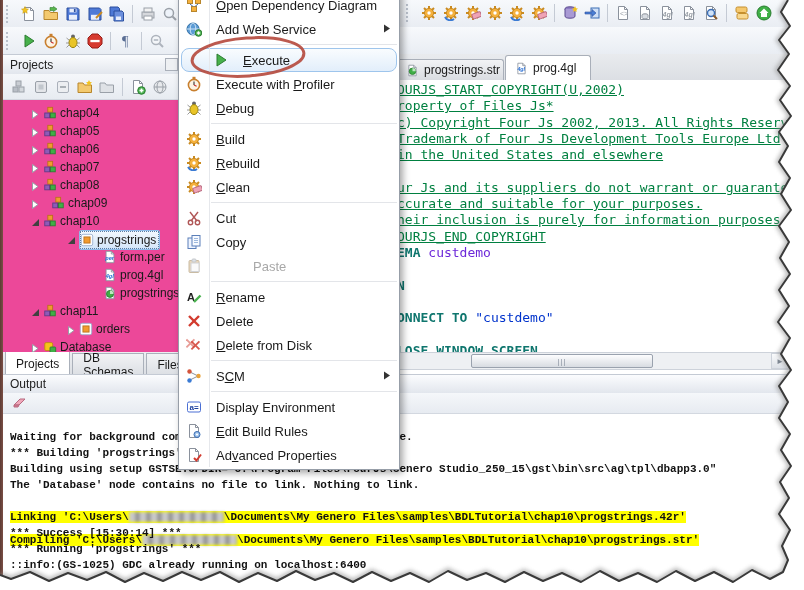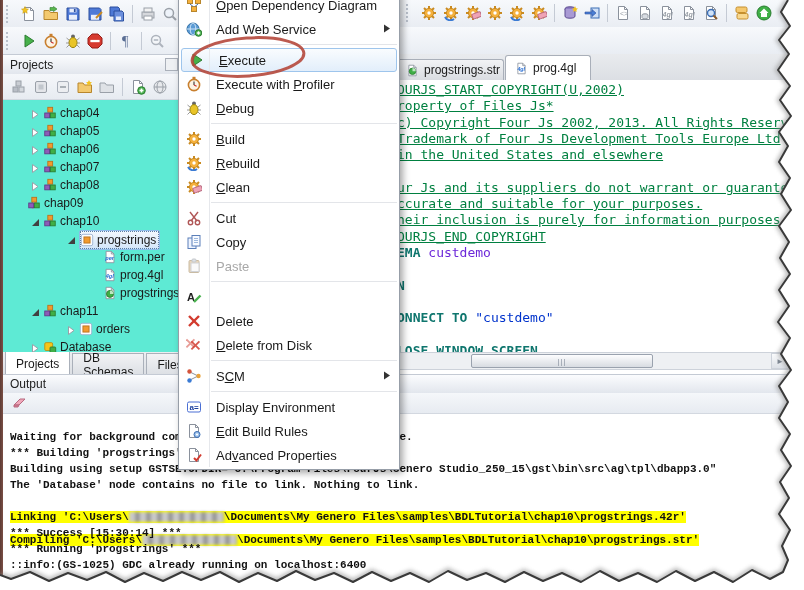--- a/index.html
+++ b/index.html
@@ -59,8 +59,8 @@
   .mlabel{padding-left:7px;flex:1;}
   .msub{width:16px;color:#444;font-size:9px;}
   .msep{height:1px;background:#e3e5e9;margin:3px 2px 3px 32px;}
-  .mhl{background:linear-gradient(#f9fcfe,#e2eefb);border:1px solid #9ec5ec;border-radius:3px;
-       margin:0 2px;height:22px;}
+  .mhl{background:linear-gradient(#f9fcfe,#e2eefb);border:1px solid #9ec5ec;border-radius:8px;
+       margin:0 2px;height:22px;padding-left:24px;}
   .mdisabled{color:#a8a8a8;}
   .mdisabled .mico{opacity:.45;}
   u{text-decoration:underline;}

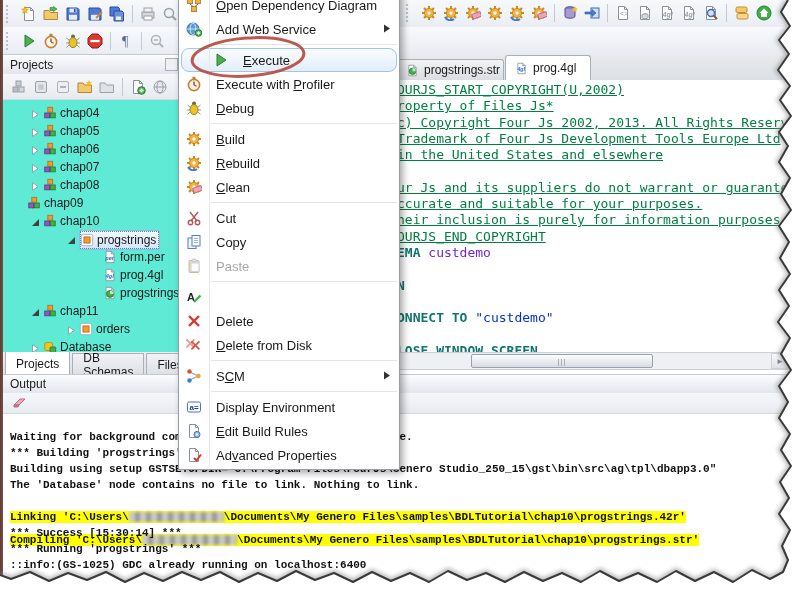--- a/index.html
+++ b/index.html
@@ -370,7 +370,7 @@
           </svg></span>
       </span>
     </div>
-  <div class="abs" style="left:3px;top:100px;width:204px;height:252px;background:#5eead4;overflow:hidden;" id="ptree">
+  <div class="abs" style="left:3px;top:100px;width:204px;height:252px;background:#ec4899;overflow:hidden;" id="ptree">
       <span class="tarrow" style="left: 28px; top: 8px;"><svg width="9" height="9" viewBox="0 0 9 9">
           <polygon points="1.5,0.5 7,4.5 1.5,8.5" fill="#fff" stroke="#9aa0a8"></polygon>
         </svg></span>

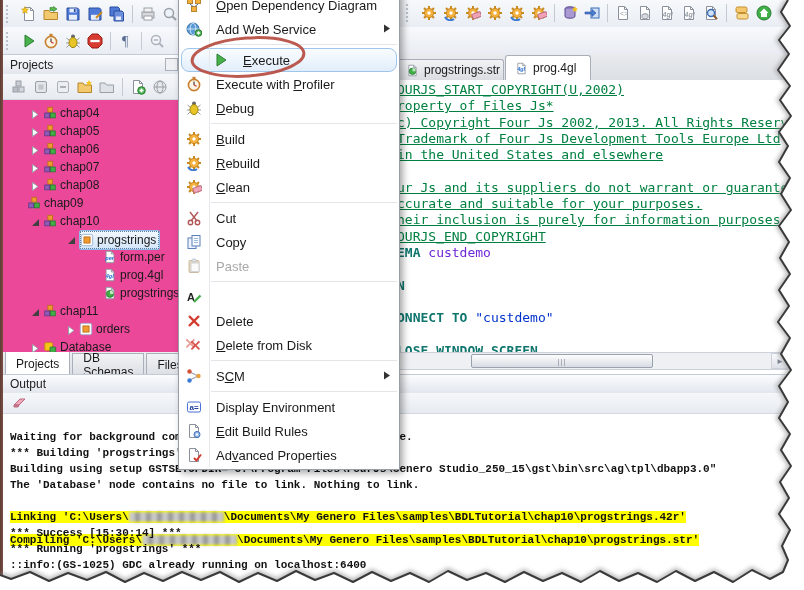--- a/index.html
+++ b/index.html
@@ -429,7 +429,7 @@
       <span class="tarrow" style="left: 28px; top: 98px;"><svg width="9" height="9" viewBox="0 0 9 9">
           <polygon points="1.5,0.5 7,4.5 1.5,8.5" fill="#fff" stroke="#9aa0a8"></polygon>
         </svg></span>
-      <div class="trow" style="left: 24px; top: 94px;">
+      <div class="trow" style="left: 48px; top: 94px;">
         <span class="icon16" style="width: 14px; height: 14px;"><svg viewBox="0 0 16 16" width="14" height="14">
             <rect x="5.5" y="1.5" width="5.5" height="5.5" fill="#f29a2e" stroke="#b8711c"></rect>
             <rect x="2" y="8" width="5.5" height="5.5" fill="#8e5bb8" stroke="#5f3a85"></rect>

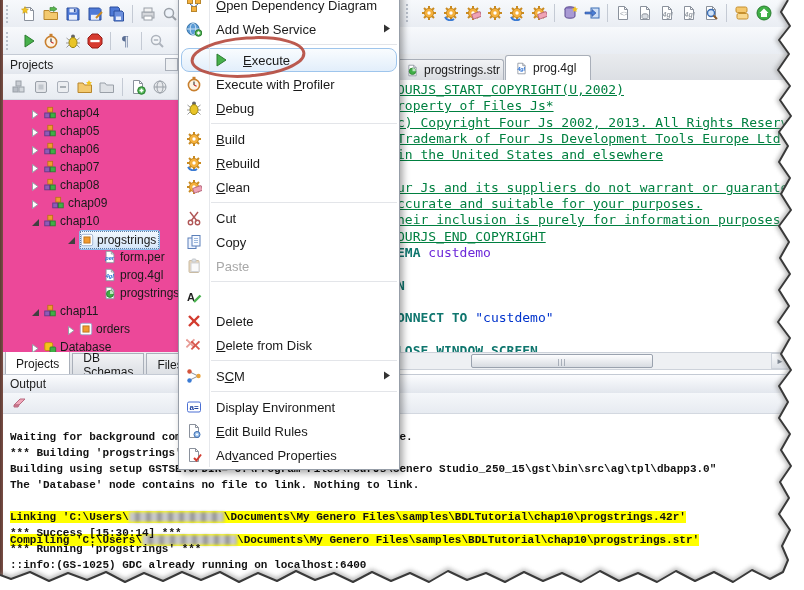--- a/index.html
+++ b/index.html
@@ -61,7 +61,7 @@
   .msep{height:1px;background:#e3e5e9;margin:3px 2px 3px 32px;}
   .mhl{background:linear-gradient(#f9fcfe,#e2eefb);border:1px solid #9ec5ec;border-radius:8px;
        margin:0 2px;height:22px;padding-left:24px;}
-  .mdisabled{color:#a8a8a8;}
+  .mdisabled{color:#a8a8a8;gap:37px;}
   .mdisabled .mico{opacity:.45;}
   u{text-decoration:underline;}
 </style>

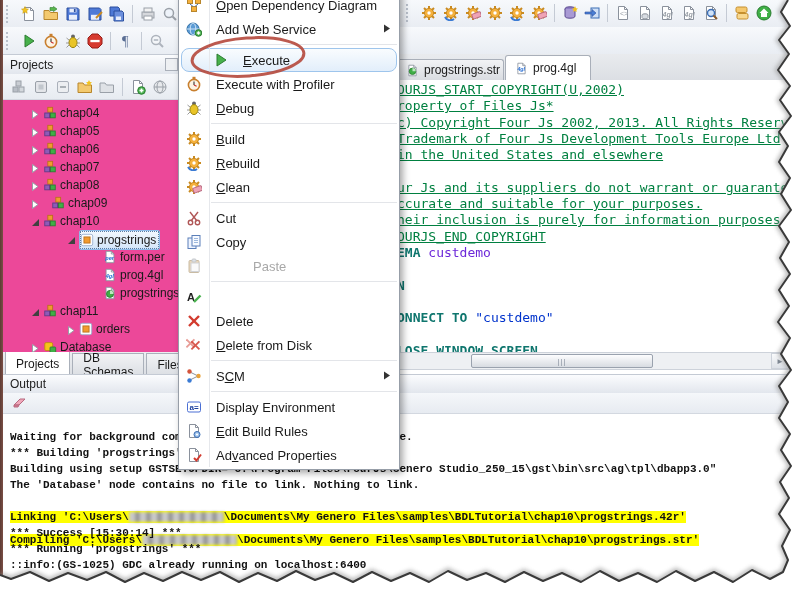--- a/index.html
+++ b/index.html
@@ -755,6 +755,7 @@
               <line x1="8" y1="13" x2="14.5" y2="6.5" stroke="#49b14e" stroke-width="2.4"></line>
             </svg></span>
         </span>
+        <span class="mlabel"><u>R</u>ename</span>
       </div>
       <div class="mitem">
         <span class="mico">

